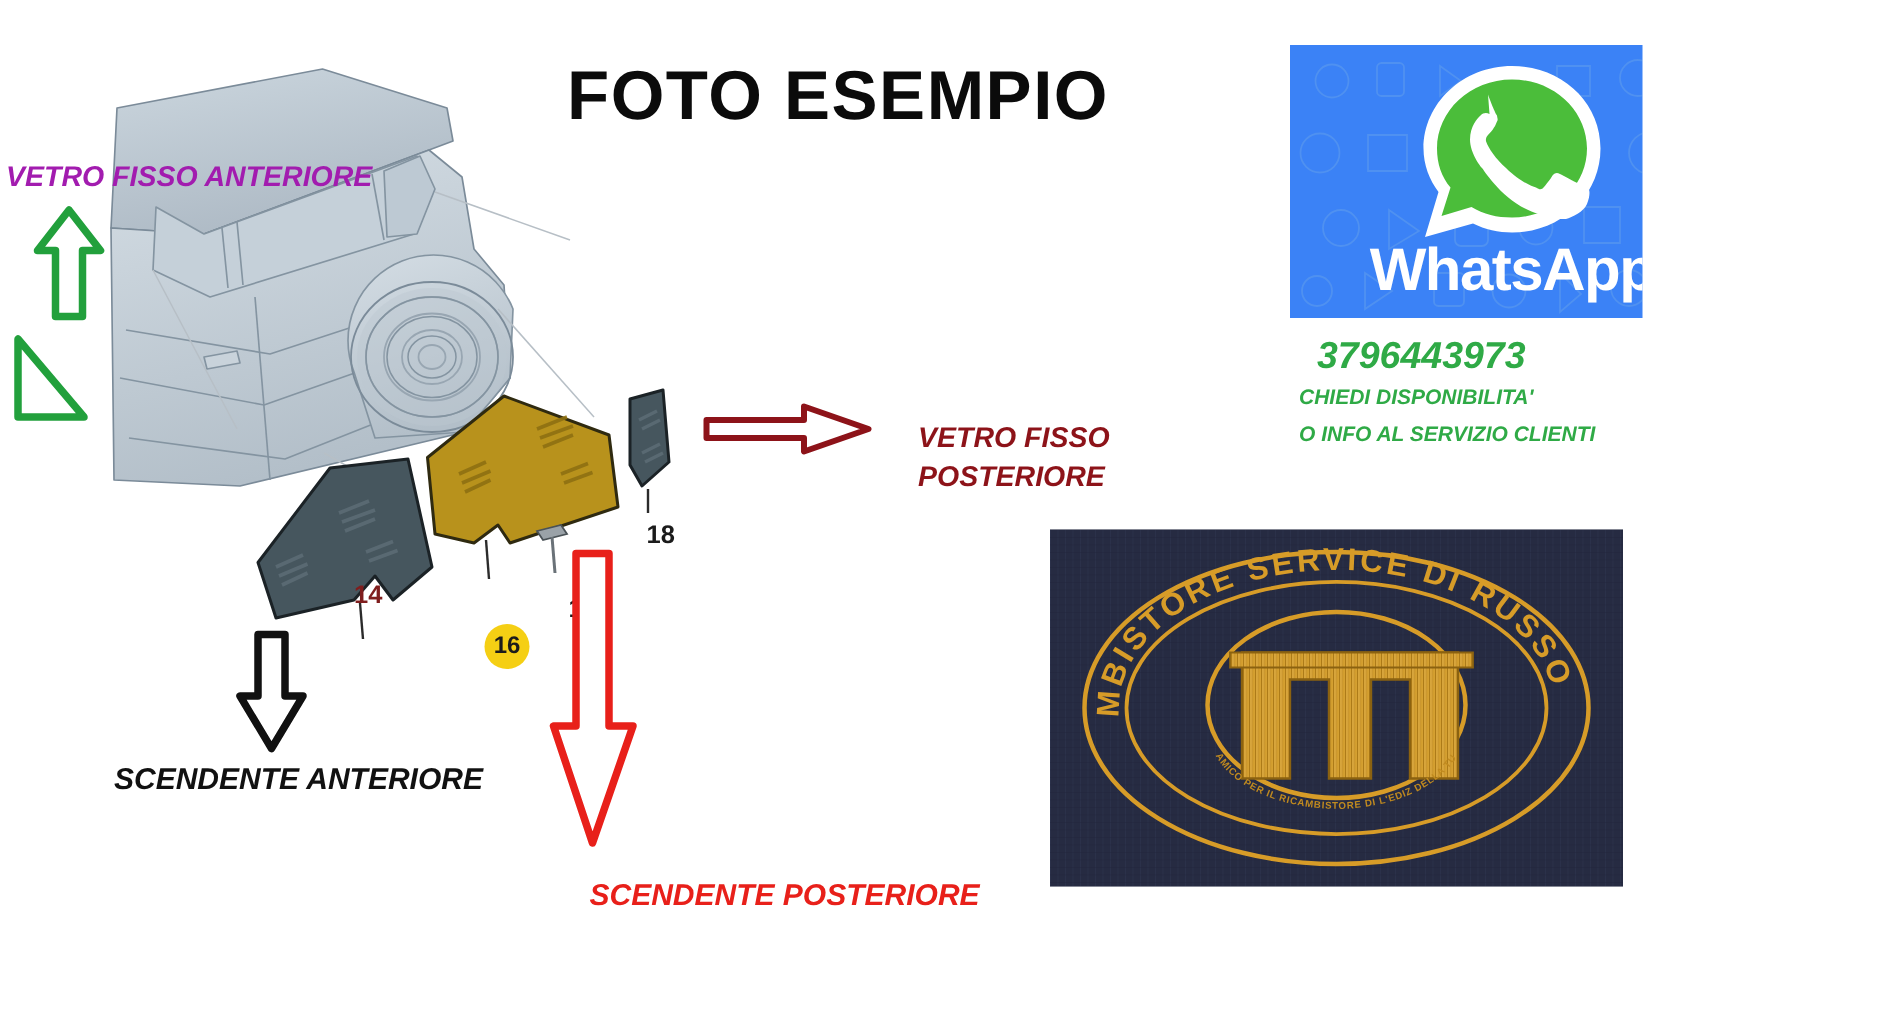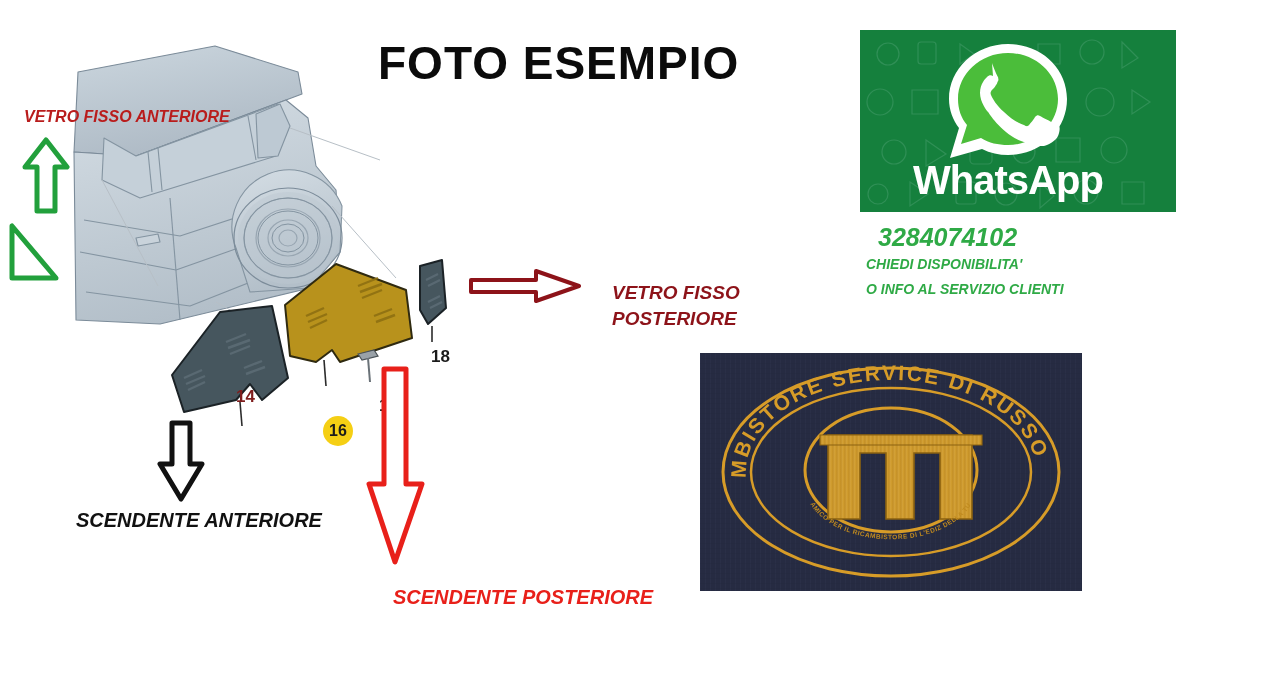--- a/index.html
+++ b/index.html
@@ -32,7 +32,7 @@
     font-family:"Liberation Sans", sans-serif;
   }
   #label-vetro-fisso-anteriore{
-    left:24px; top:108px; font-size:16px; color:#b91c1c;
+    left:4px; top:108px; font-size:19px; color:#a21caf;
   }
   #label-vetro-fisso-posteriore{
     left:612px; top:280px; font-size:19px; color:#8d1319; line-height:26px;

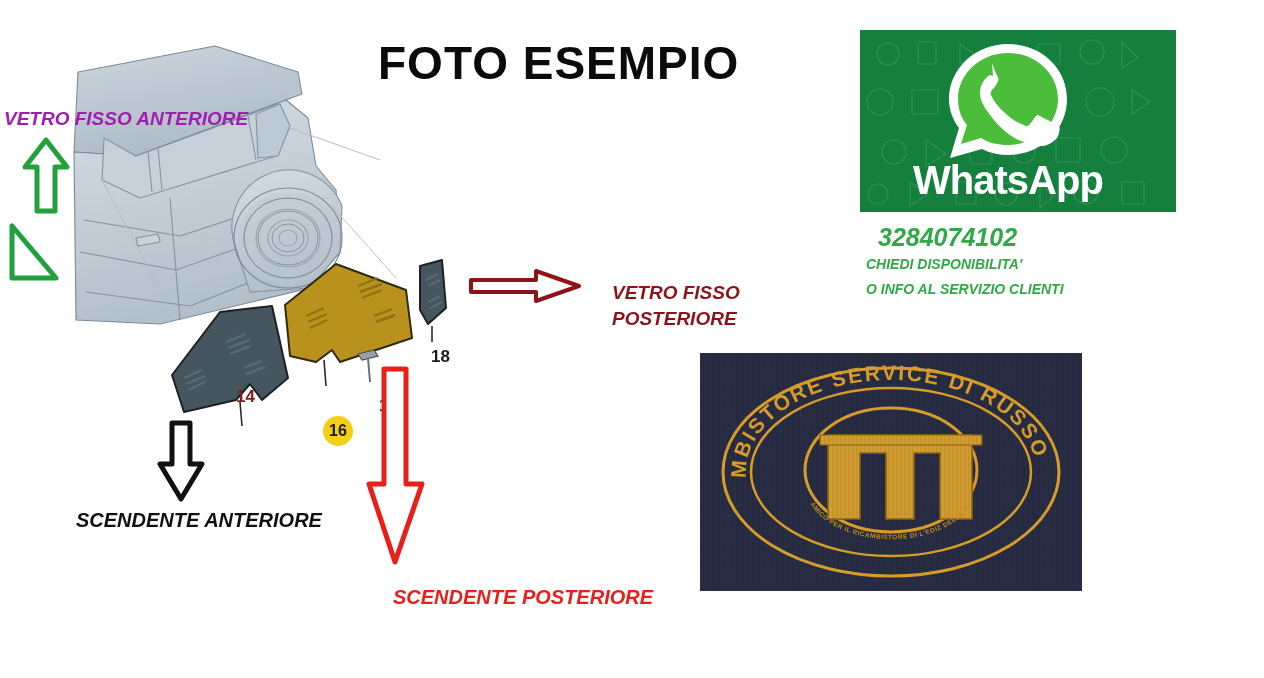--- a/index.html
+++ b/index.html
@@ -55,8 +55,8 @@
 
   
   #whatsapp-box{
-    left:860px; top:30px; width:316px; height:182px;
-    background:#15803d; overflow:hidden;
+    left:860px; top:30px; width:235px; height:182px;
+    background:#3b82f6; overflow:hidden;
   }
   #whatsapp-pattern{
     position:absolute; inset:0; opacity:.16;

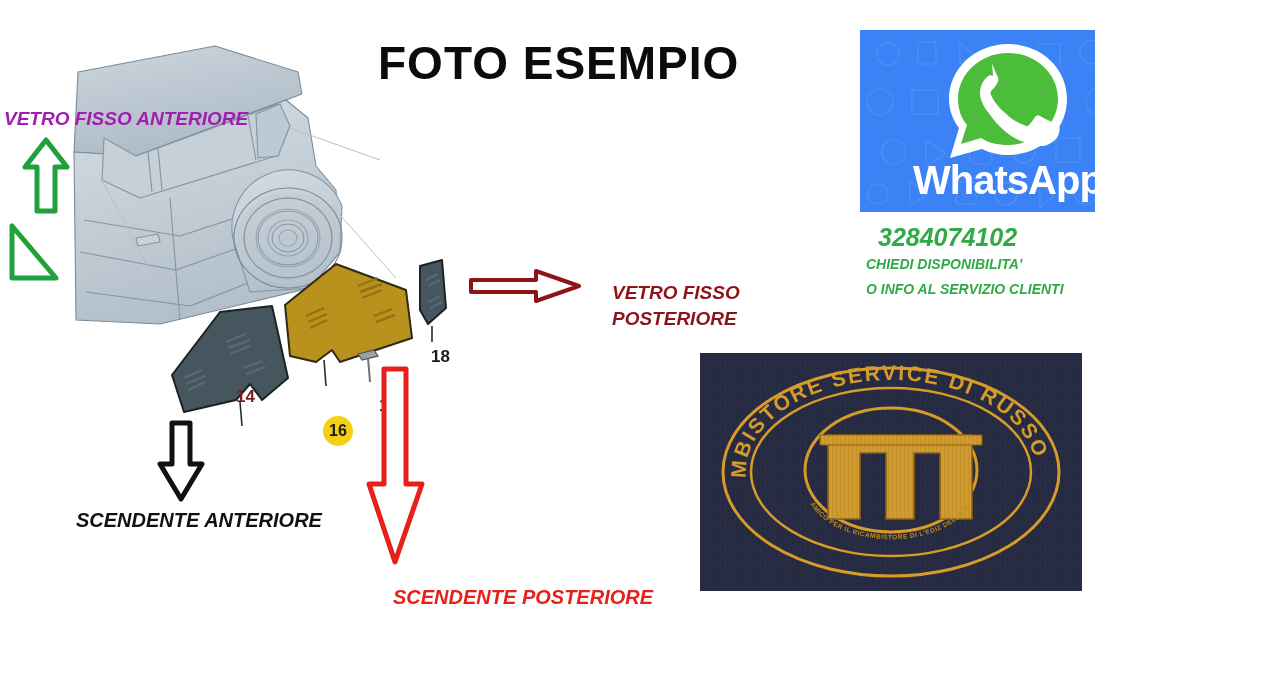--- a/index.html
+++ b/index.html
@@ -300,7 +300,7 @@
 </div>
 
 <div class="abs" id="contact-block">
-  <div id="phone-number">3284074102</div>
+  <div id="phone-number">3796443973</div>
   <div class="contact-line">CHIEDI DISPONIBILITA'</div>
   <div class="contact-line">O INFO AL SERVIZIO CLIENTI</div>
 </div>

